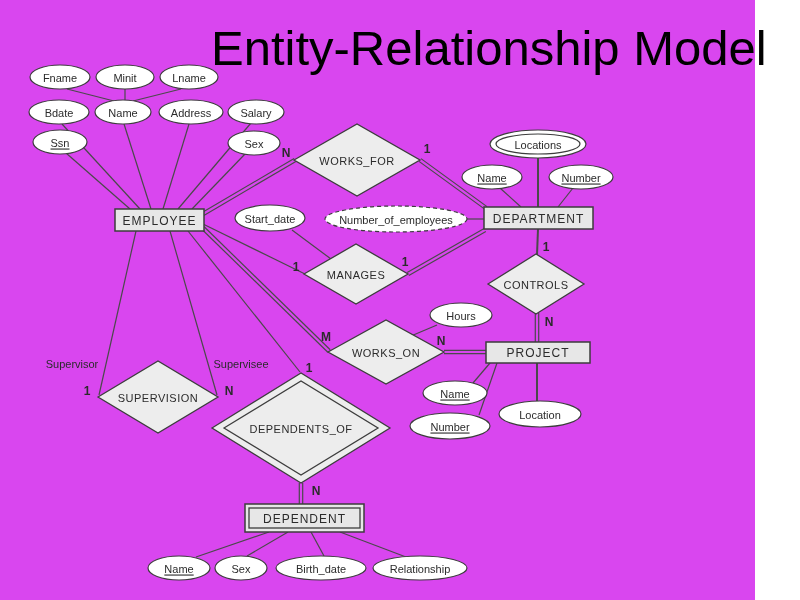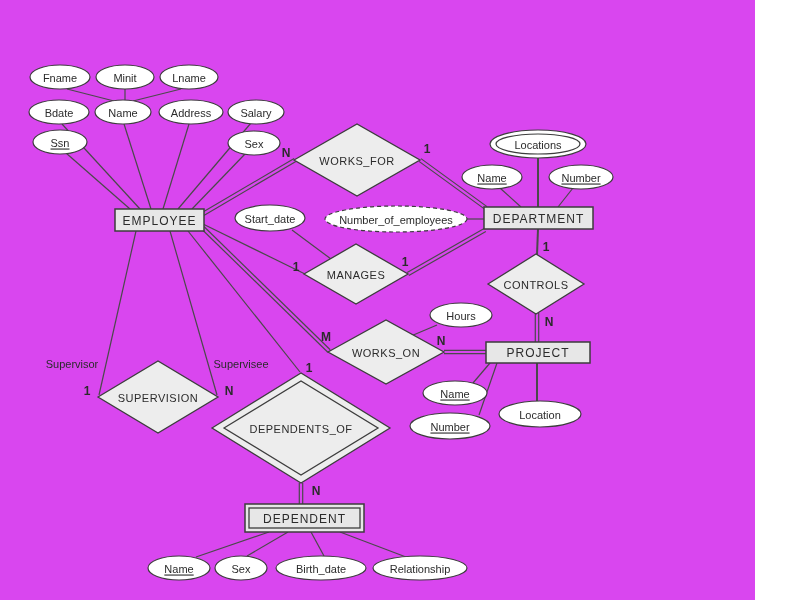--- a/index.html
+++ b/index.html
@@ -171,6 +171,7 @@
       <text x="72" y="364" text-anchor="middle" dominant-baseline="central" class="role-label">Supervisor</text>
       <text x="241" y="364" text-anchor="middle" dominant-baseline="central" class="role-label">Supervisee</text>
     </svg>
+  <div class="slide-title">Entity-Relationship Model</div>
 </div>
 
 </body></html>

